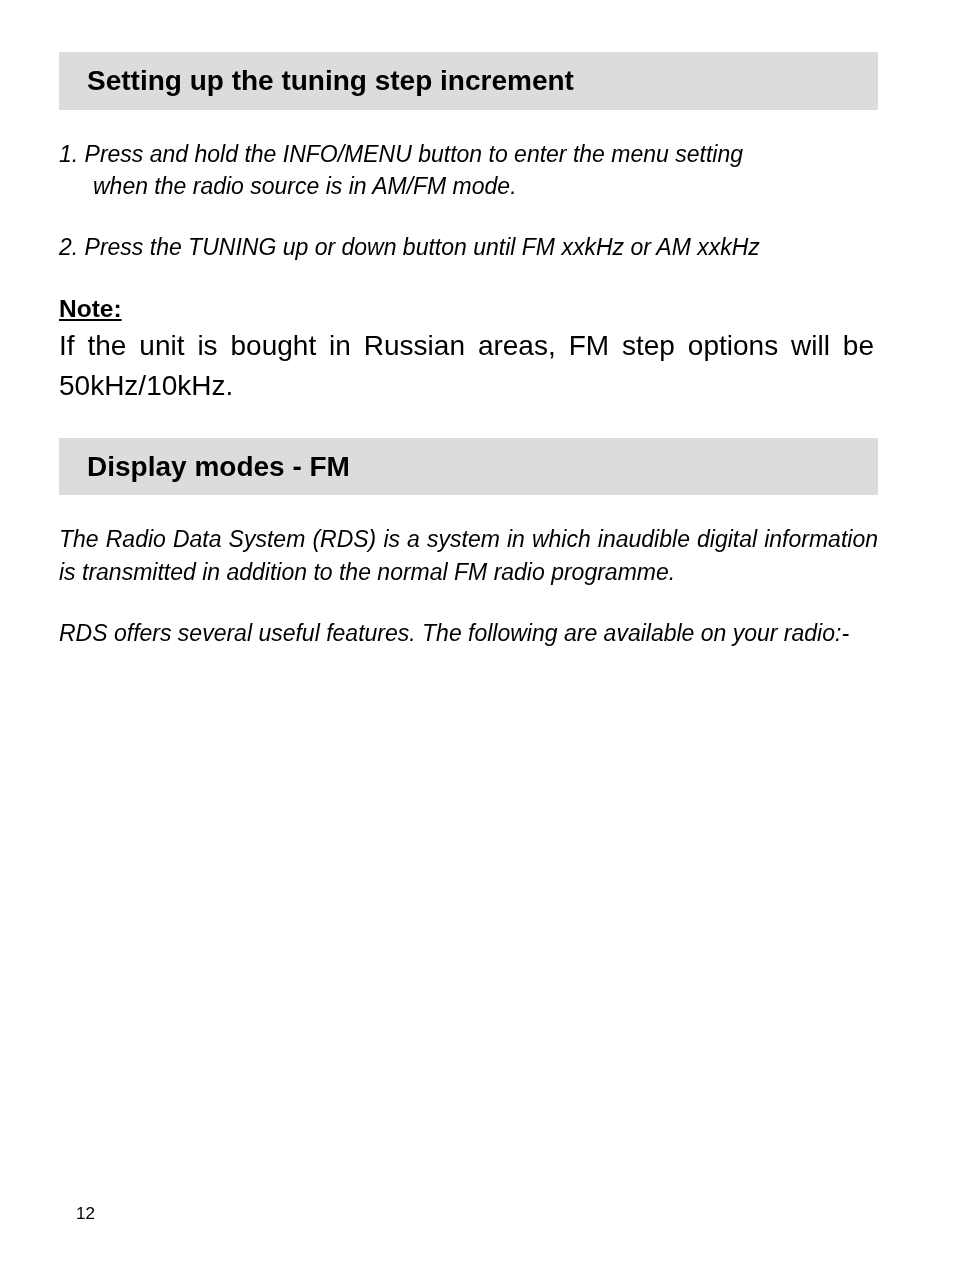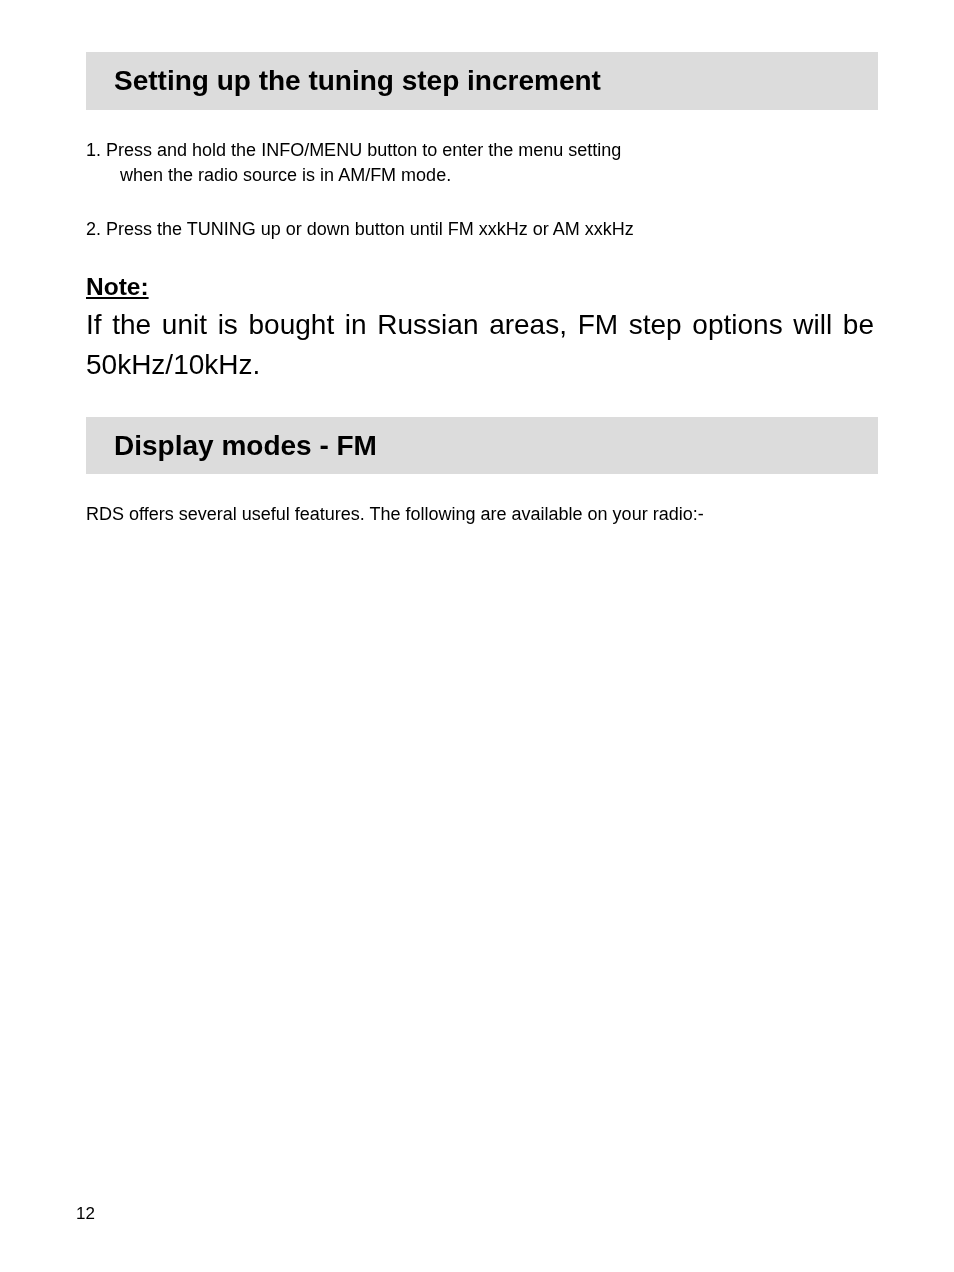--- a/index.html
+++ b/index.html
@@ -13,7 +13,7 @@
     width: 954px;
     height: 1272px;
     box-sizing: border-box;
-    padding: 52px 76px 40px 86px;
+    padding: 52px 76px 40px 59px;
     position: relative;
   }
   .section-heading {

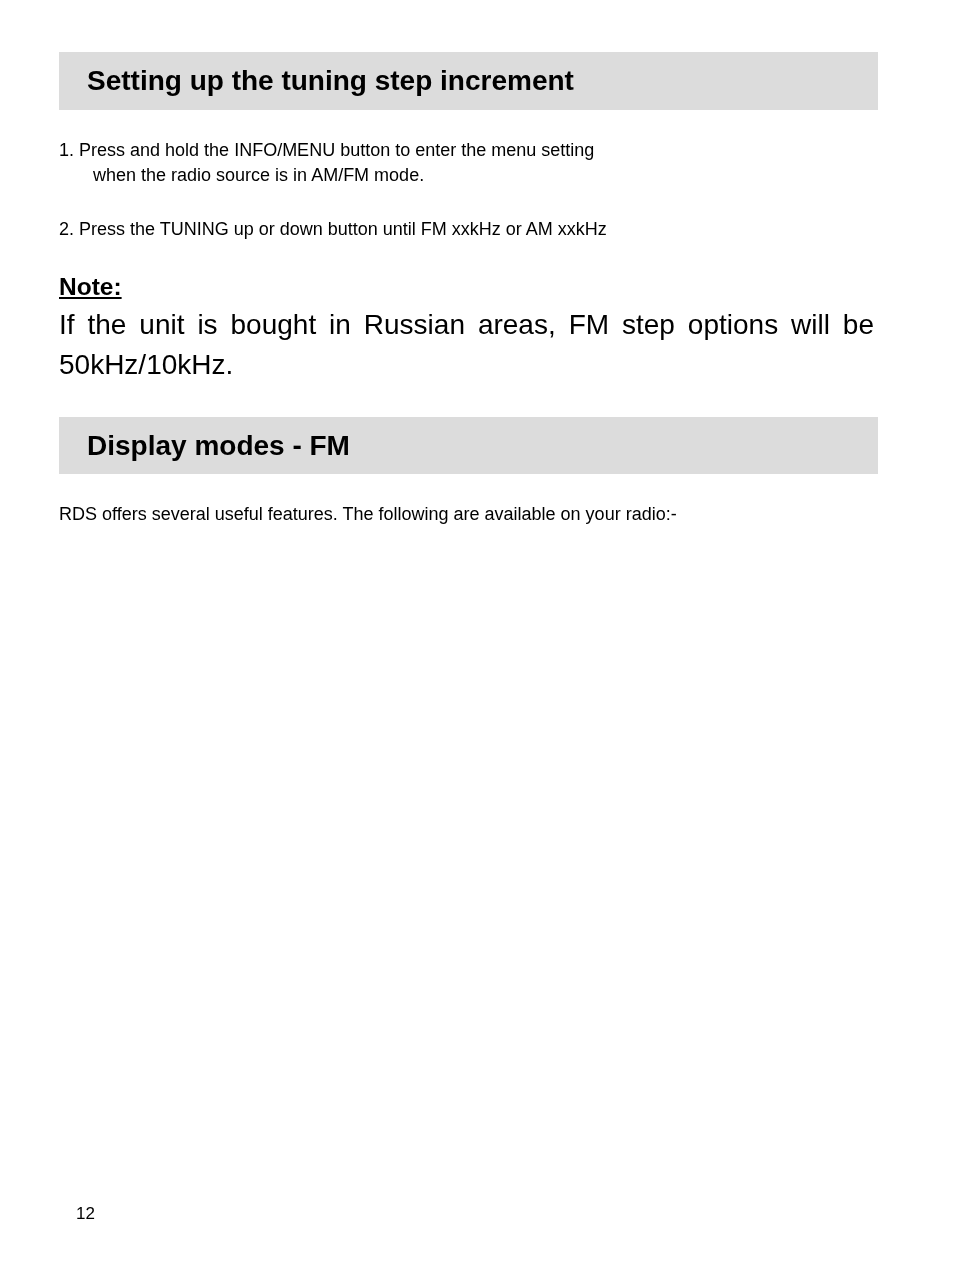--- a/index.html
+++ b/index.html
@@ -25,11 +25,12 @@
     line-height: 1.2;
   }
   .block {
-    font-size: 18px;
+    font-size: 23px;
     line-height: 1.42;
     margin: 12px 0 28px 0;
     text-align: justify;
     text-justify: inter-word;
+    font-style: italic;
   }
   .step .num {
     display: inline;

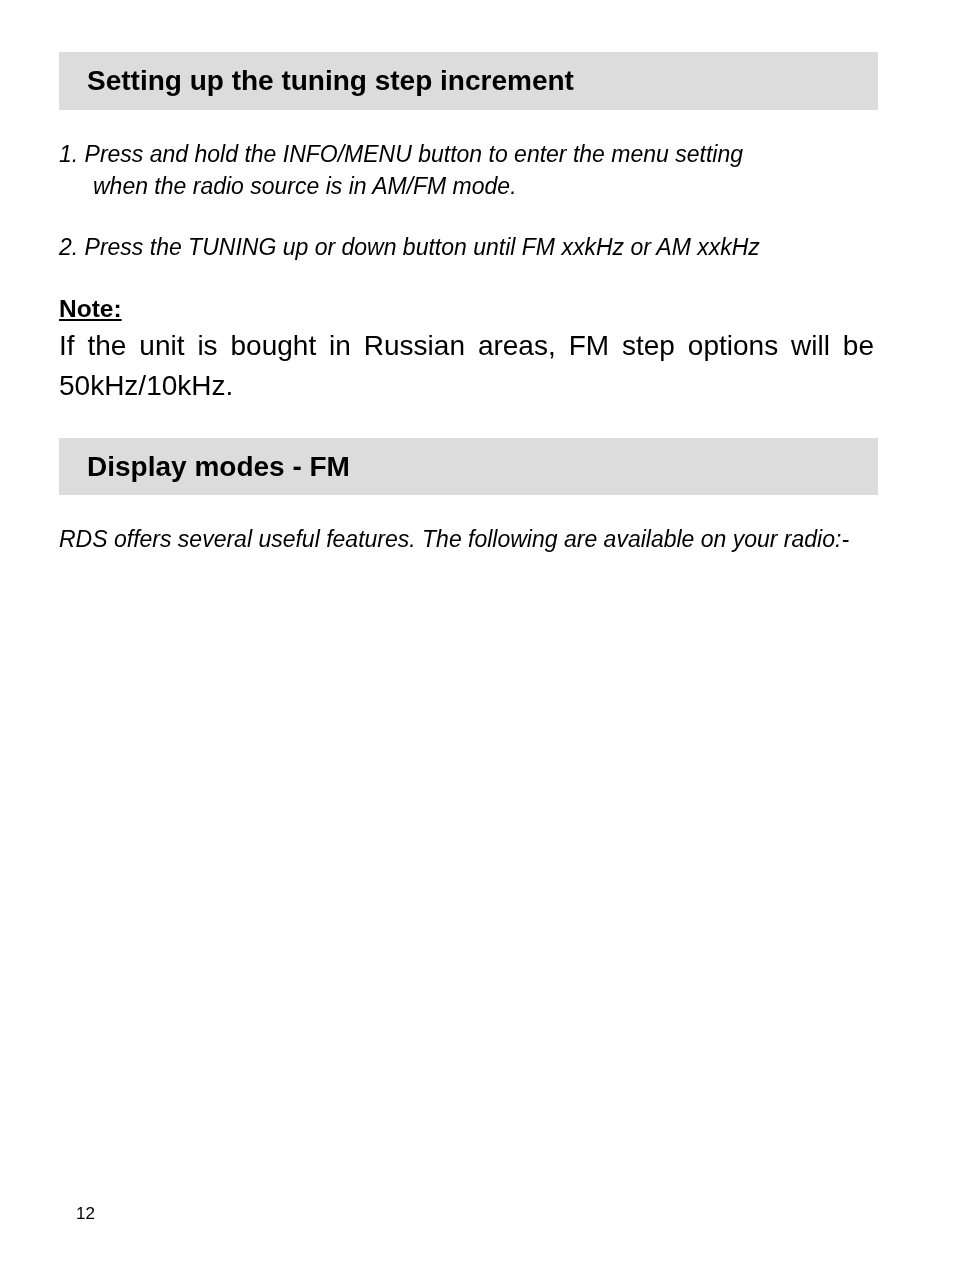--- a/index.html
+++ b/index.html
@@ -91,6 +91,7 @@
 
   <h2 class="section-heading">Display modes - FM</h2>
 
+  <p class="block">The Radio Data System (RDS) is a system in which inaudible digital information is transmitted in addition to the normal FM radio programme.</p>
   <p class="block">RDS offers several useful features. The following are available on your radio:-</p>
 
   <div class="page-number">12</div>

